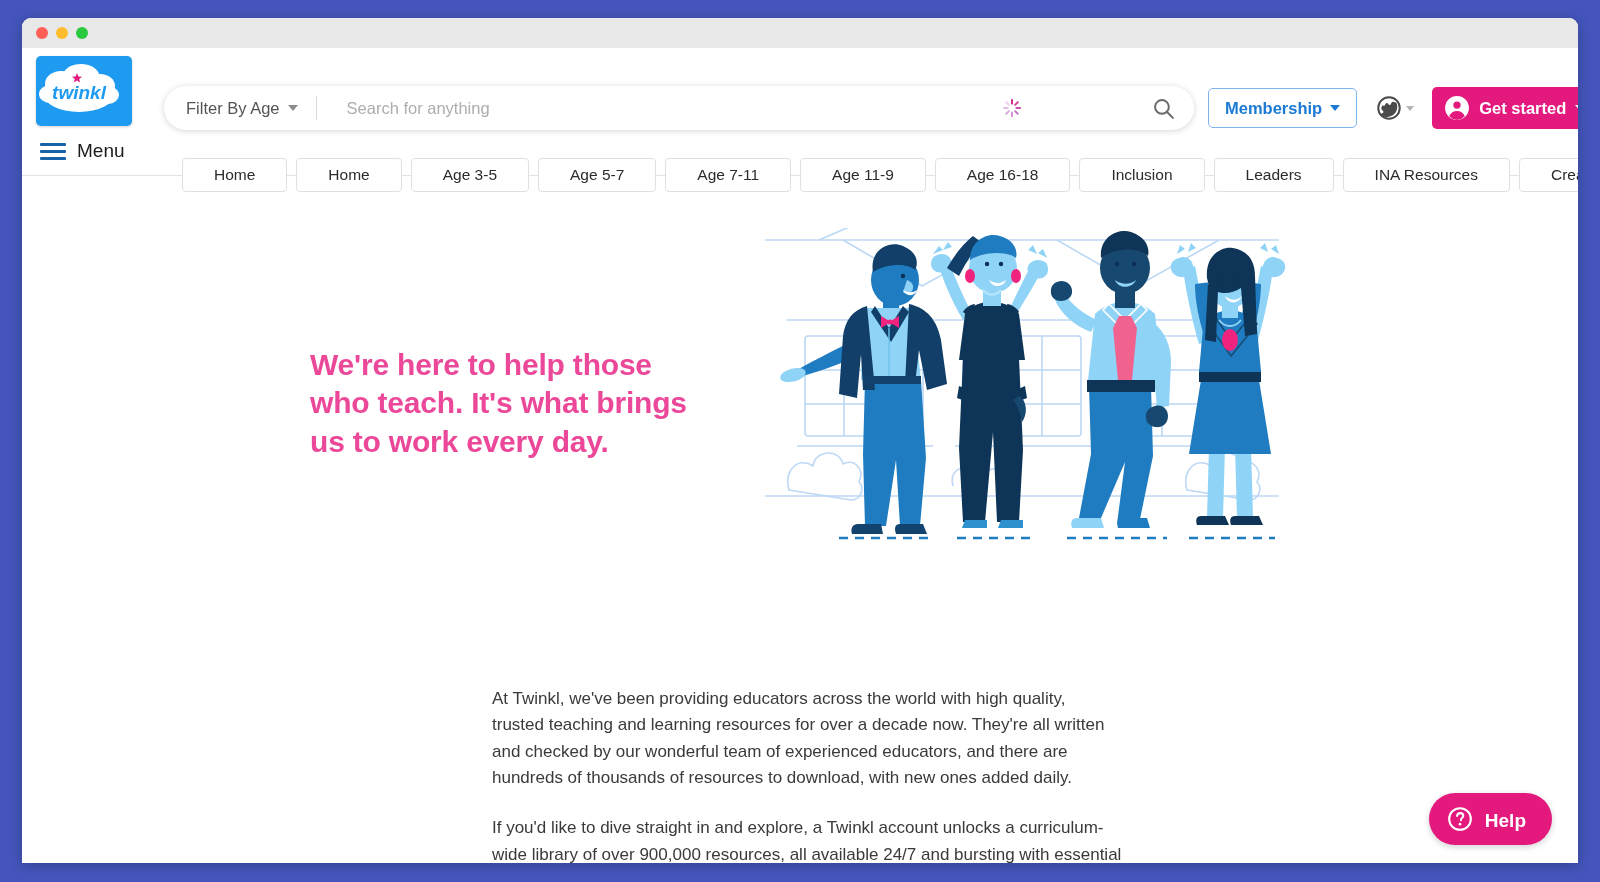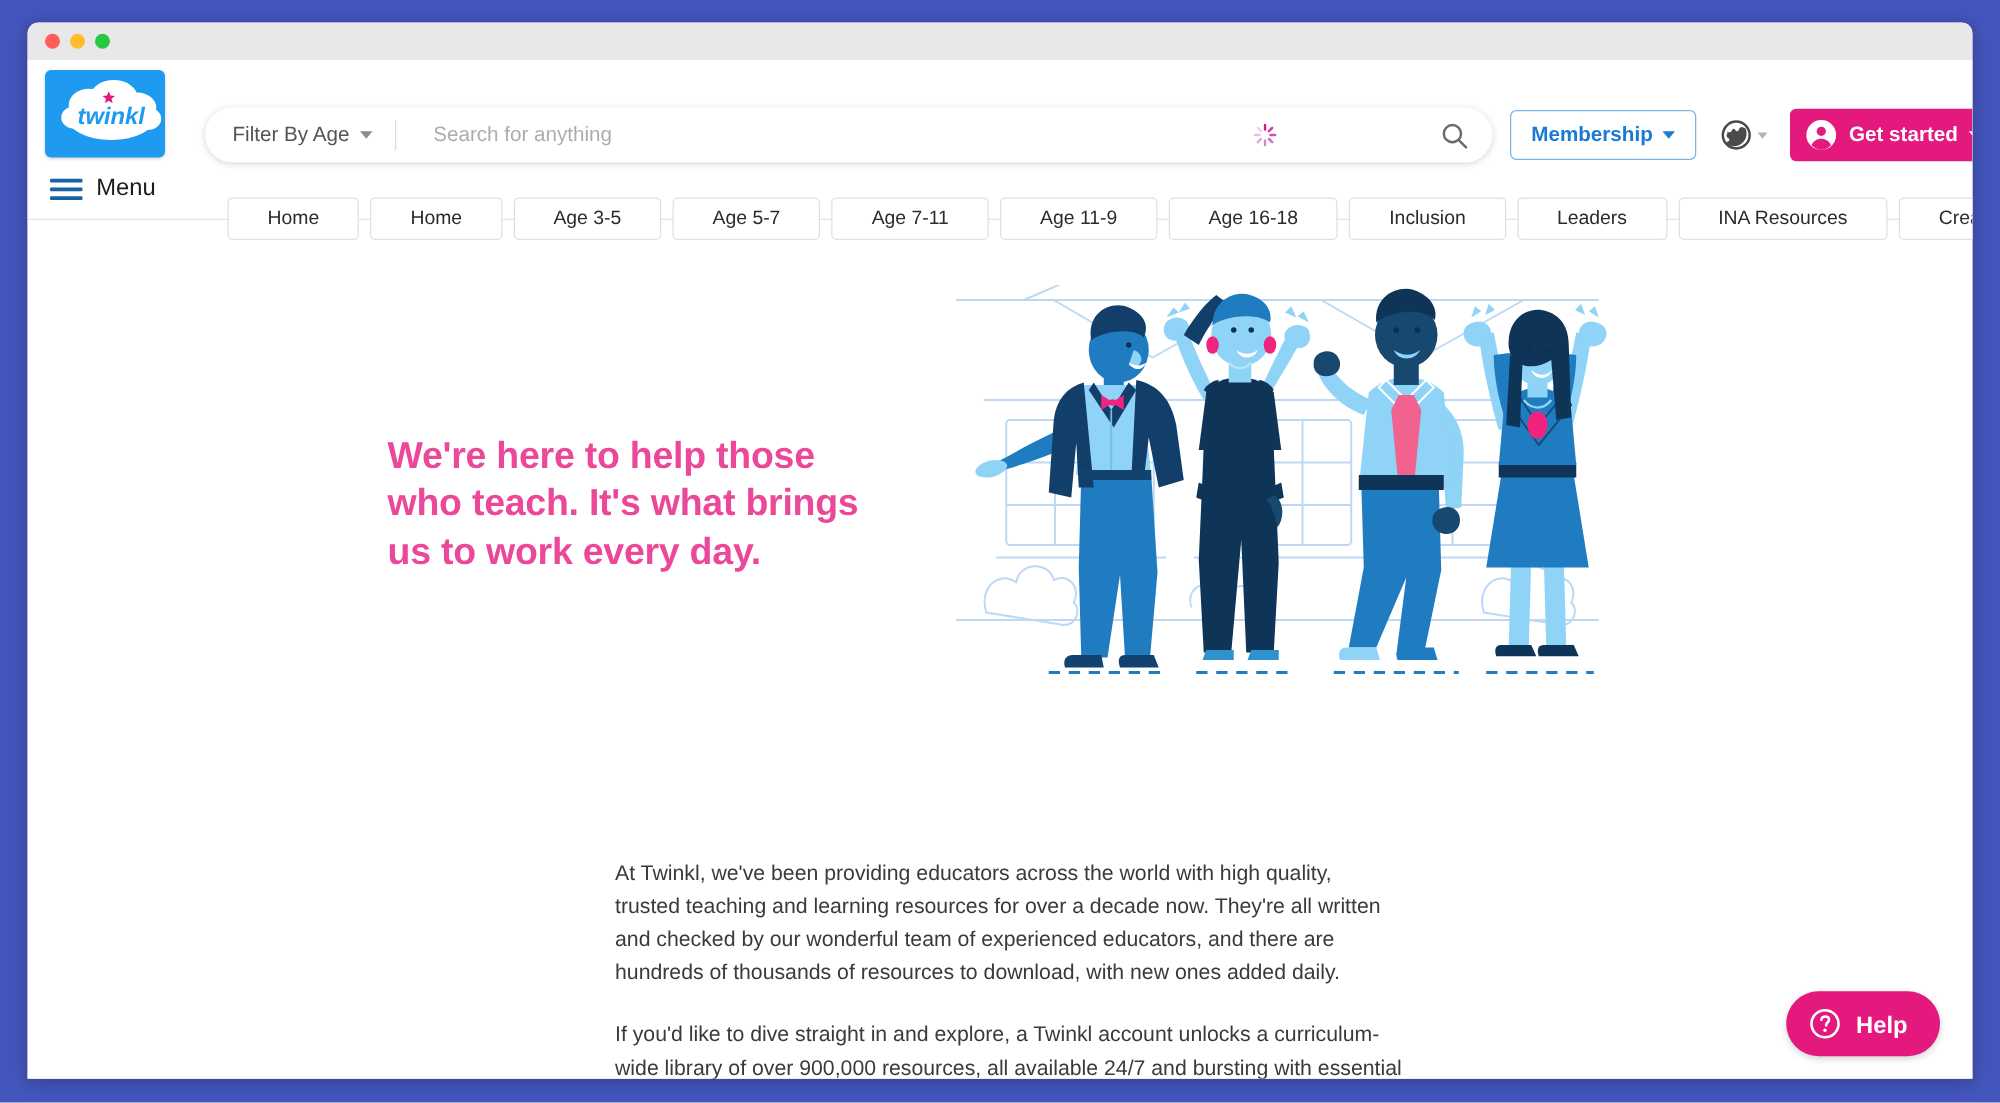--- a/index.html
+++ b/index.html
@@ -65,7 +65,7 @@
     background: #1e9bf0;
     border-radius: 5px;
     box-shadow: 0 1px 3px rgba(0,0,0,.18);
-    display: flex; align-items: center; justify-content: flex-end;
+    display: flex; align-items: center; justify-content: flex-start;
   }
   #logo-block svg { display: block; }
 

